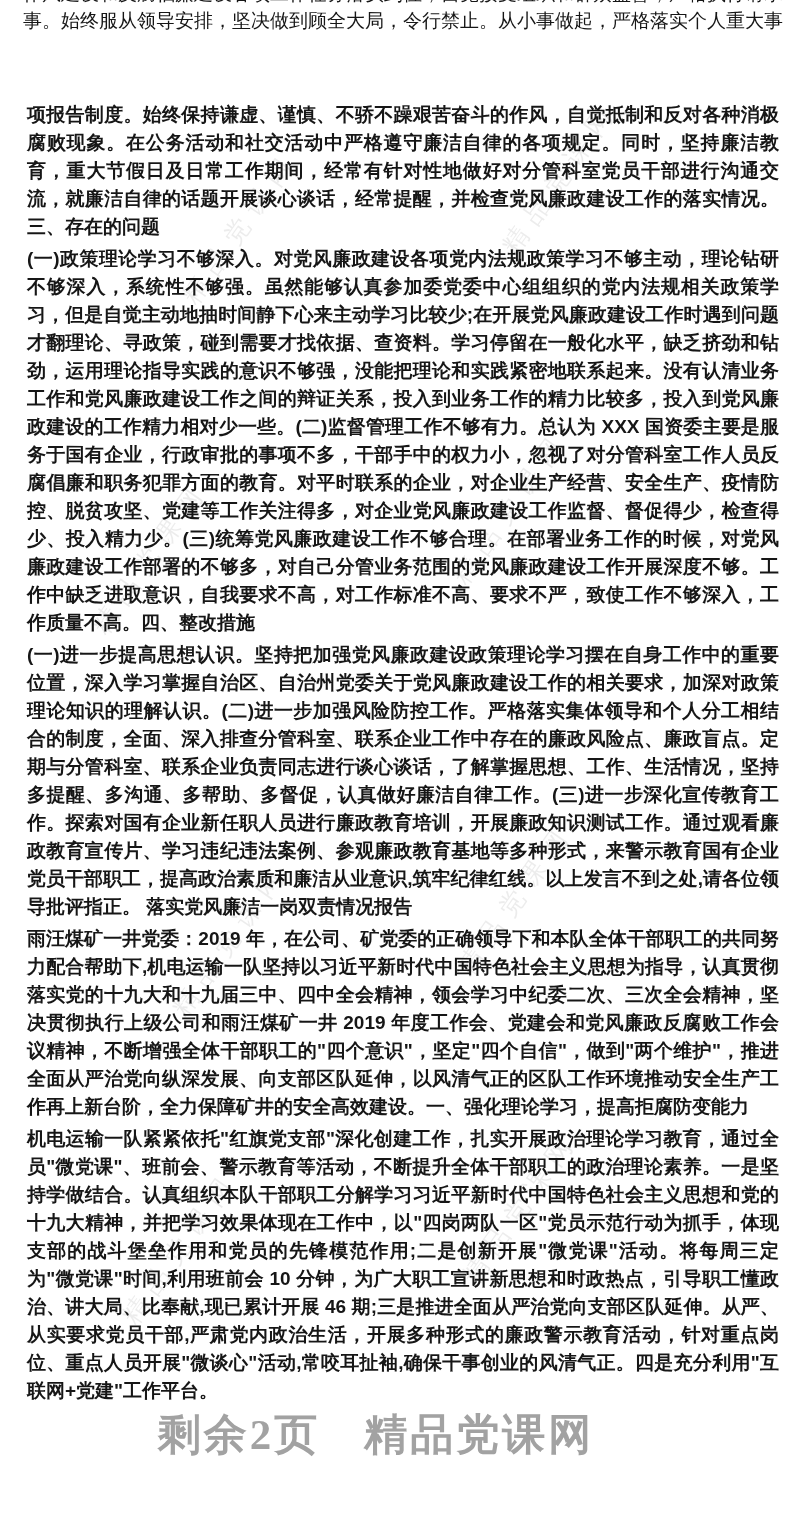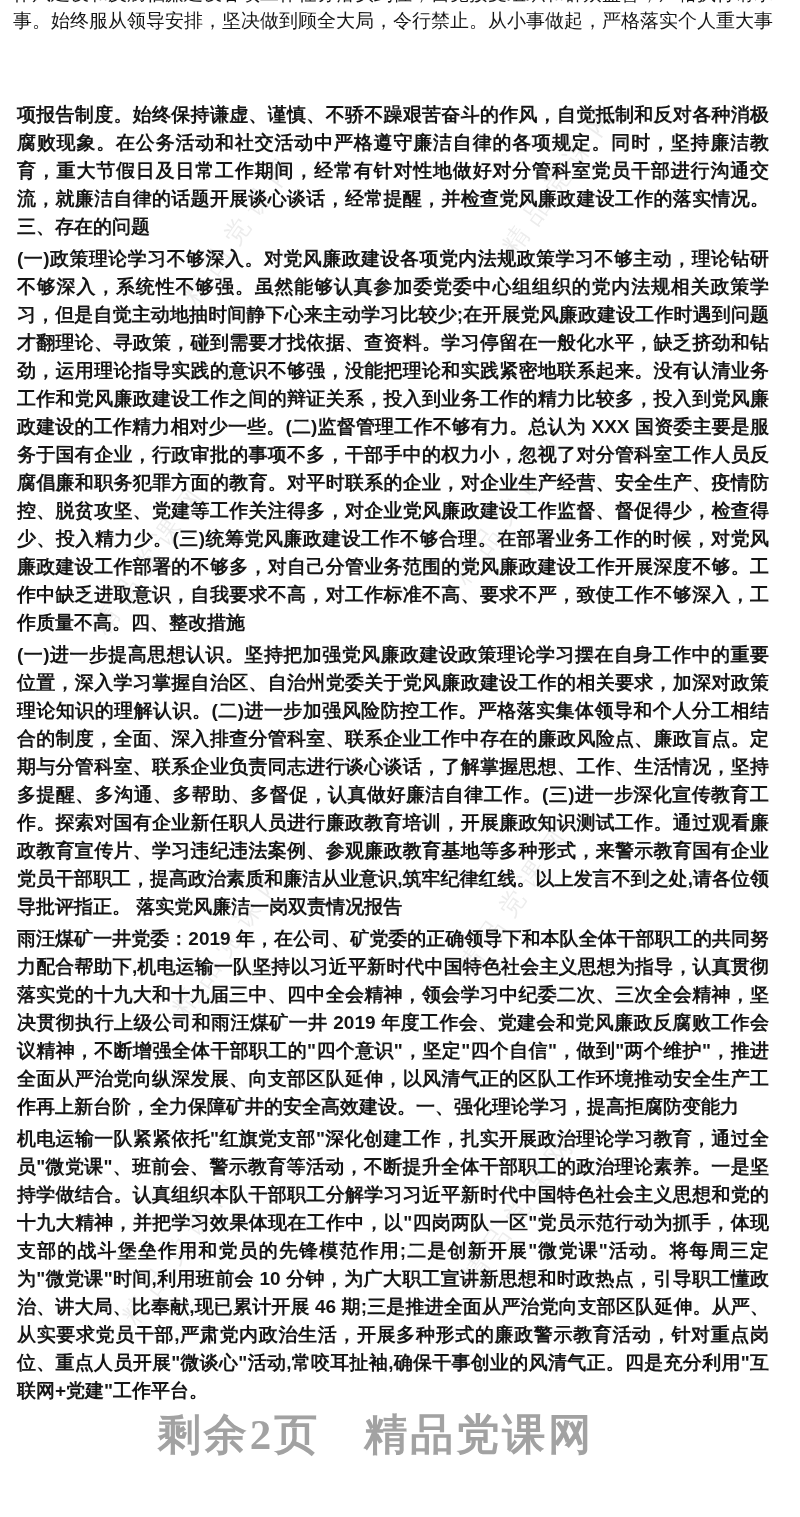--- a/index.html
+++ b/index.html
@@ -13,7 +13,7 @@
   }
   .textflow {
     position:absolute;
-    left:13px; width:760px;
+    left:23px; width:760px;
     font-size:19px;
     line-height:28px;
     text-align:justify;

